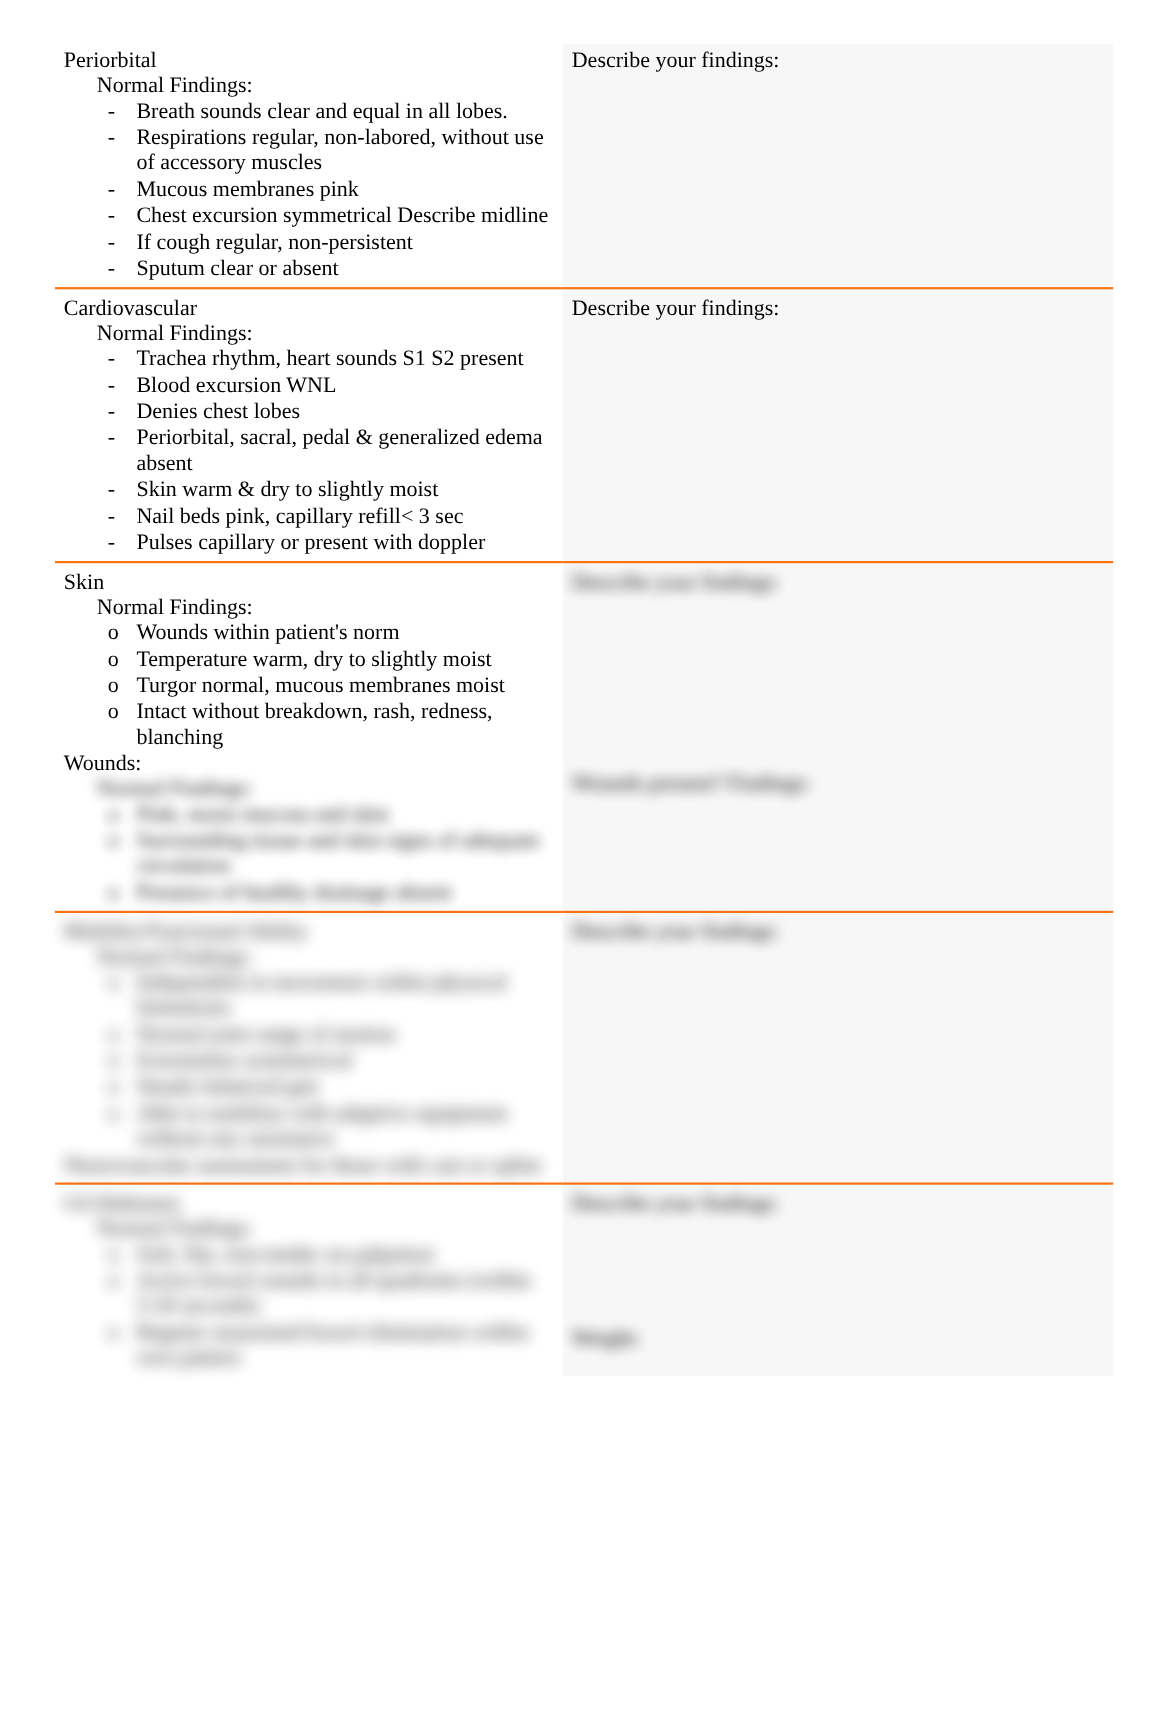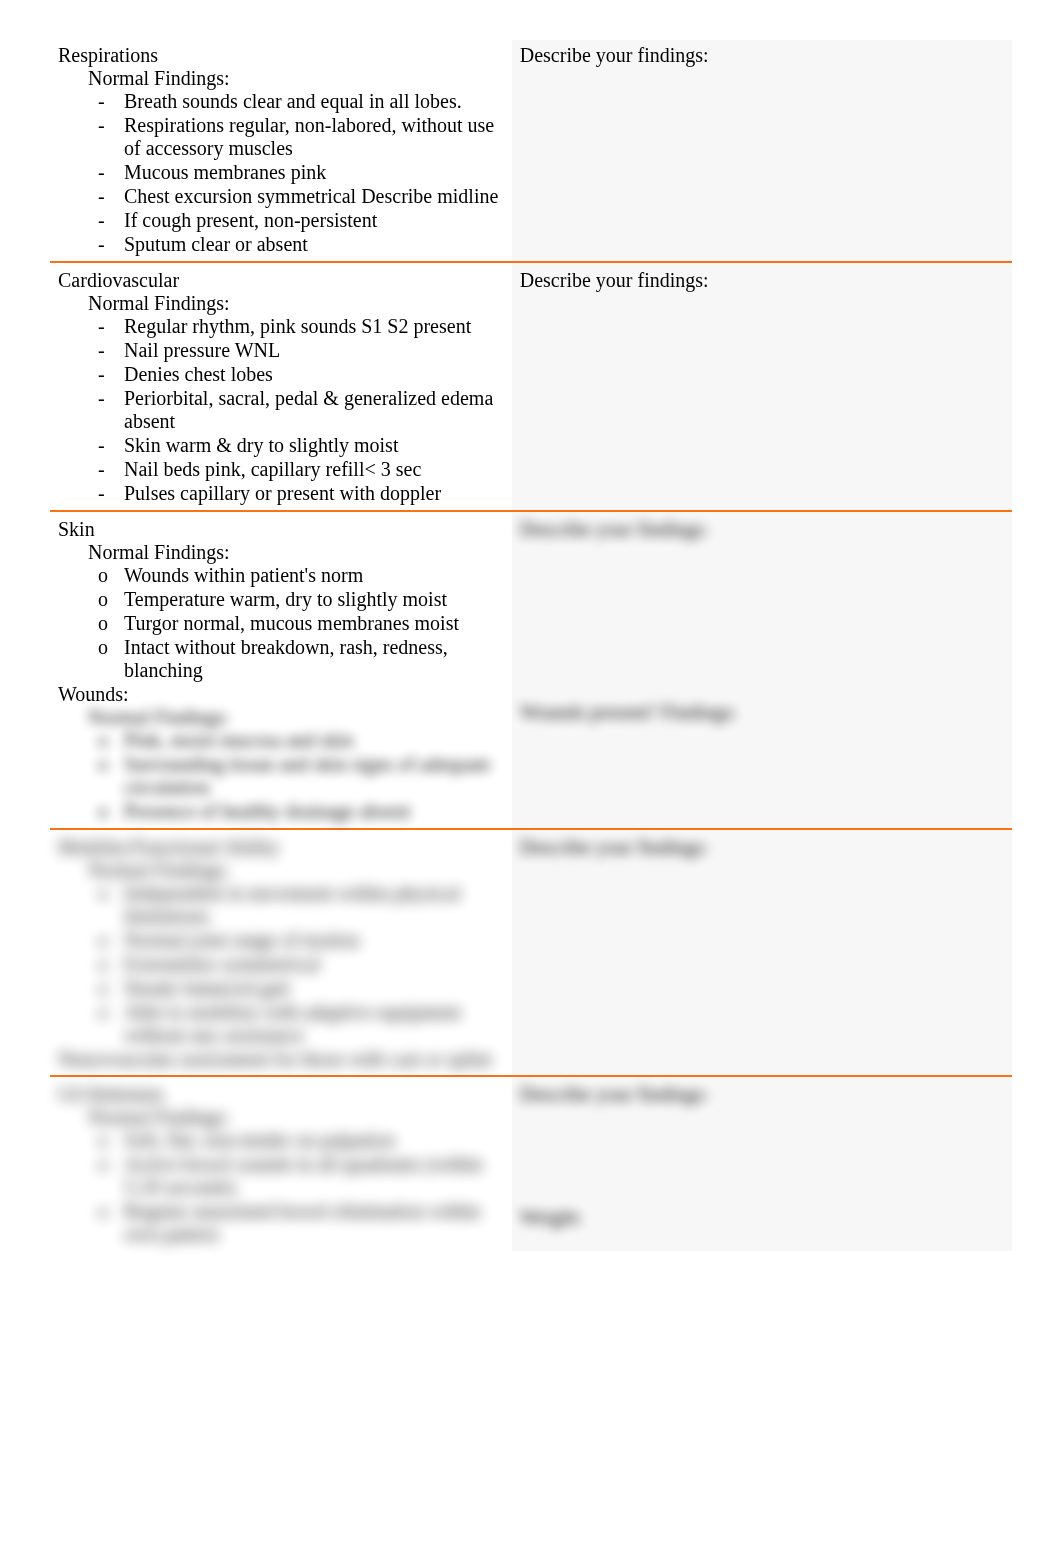--- a/index.html
+++ b/index.html
@@ -49,7 +49,7 @@
   <tbody>
       <tr>
     <td class="left-col">
-      <div class="section-heading">Respirations</div>
+      <div class="section-heading">Periorbital</div>
       <div class="bullet-row">
         <span class="bullet-mark"></span>
         <span class="bullet-text">Normal Findings:</span>

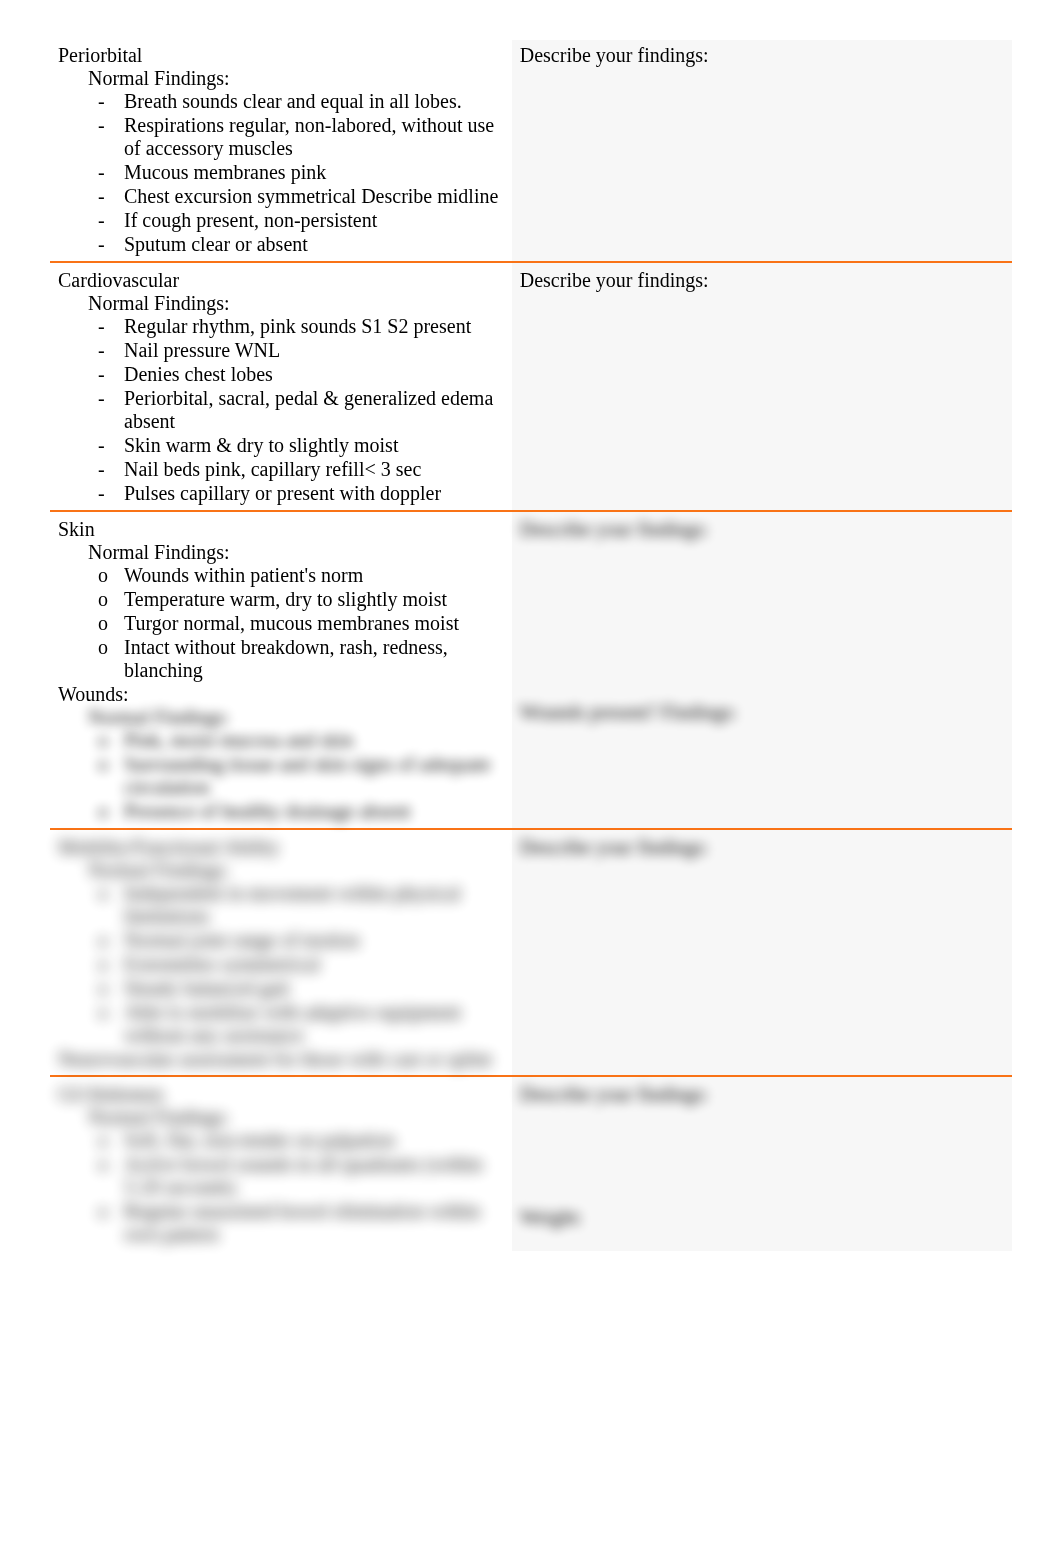--- a/index.html
+++ b/index.html
@@ -73,7 +73,7 @@
             </div>
         <div class="sub-item">
               <span class="sub-mark">-</span>
-              <span>If cough present, non-persistent</span>
+              <span>If cough regular, non-persistent</span>
             </div>
         <div class="sub-item">
               <span class="sub-mark">-</span>

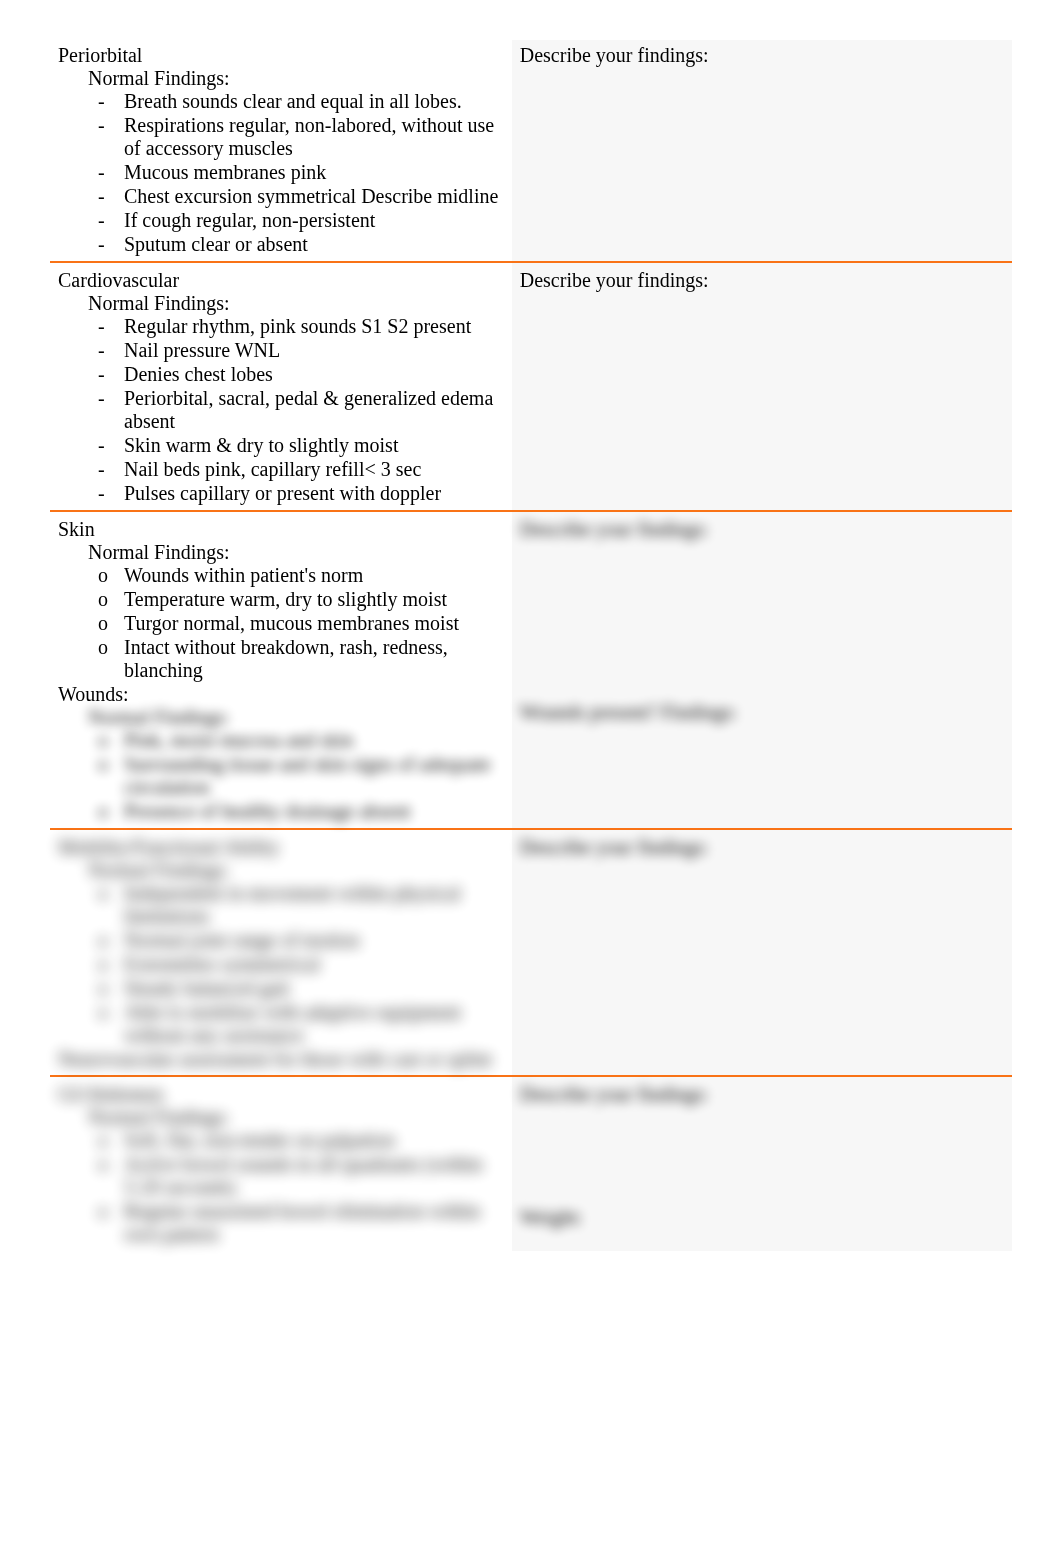--- a/index.html
+++ b/index.html
@@ -96,7 +96,7 @@
       <div class="sub-list">
         <div class="sub-item">
               <span class="sub-mark">-</span>
-              <span>Regular rhythm, pink sounds S1 S2 present</span>
+              <span>Trachea rhythm, heart sounds S1 S2 present</span>
             </div>
         <div class="sub-item">
               <span class="sub-mark">-</span>

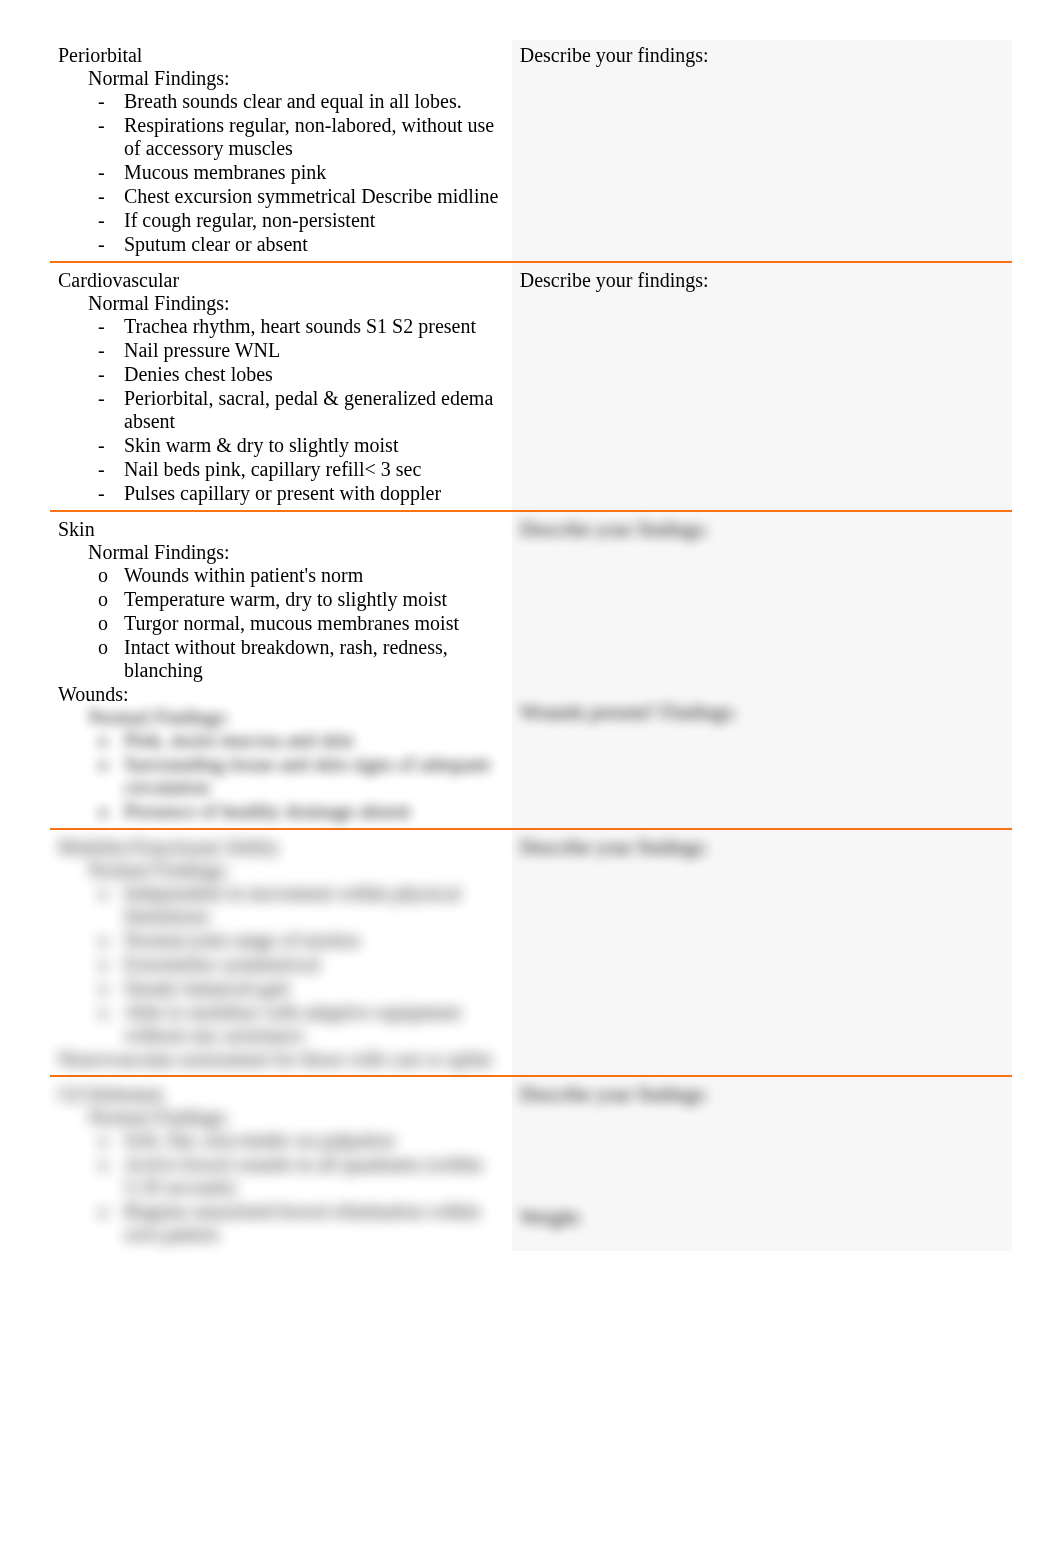--- a/index.html
+++ b/index.html
@@ -100,7 +100,7 @@
             </div>
         <div class="sub-item">
               <span class="sub-mark">-</span>
-              <span>Nail pressure WNL</span>
+              <span>Blood excursion WNL</span>
             </div>
         <div class="sub-item">
               <span class="sub-mark">-</span>

